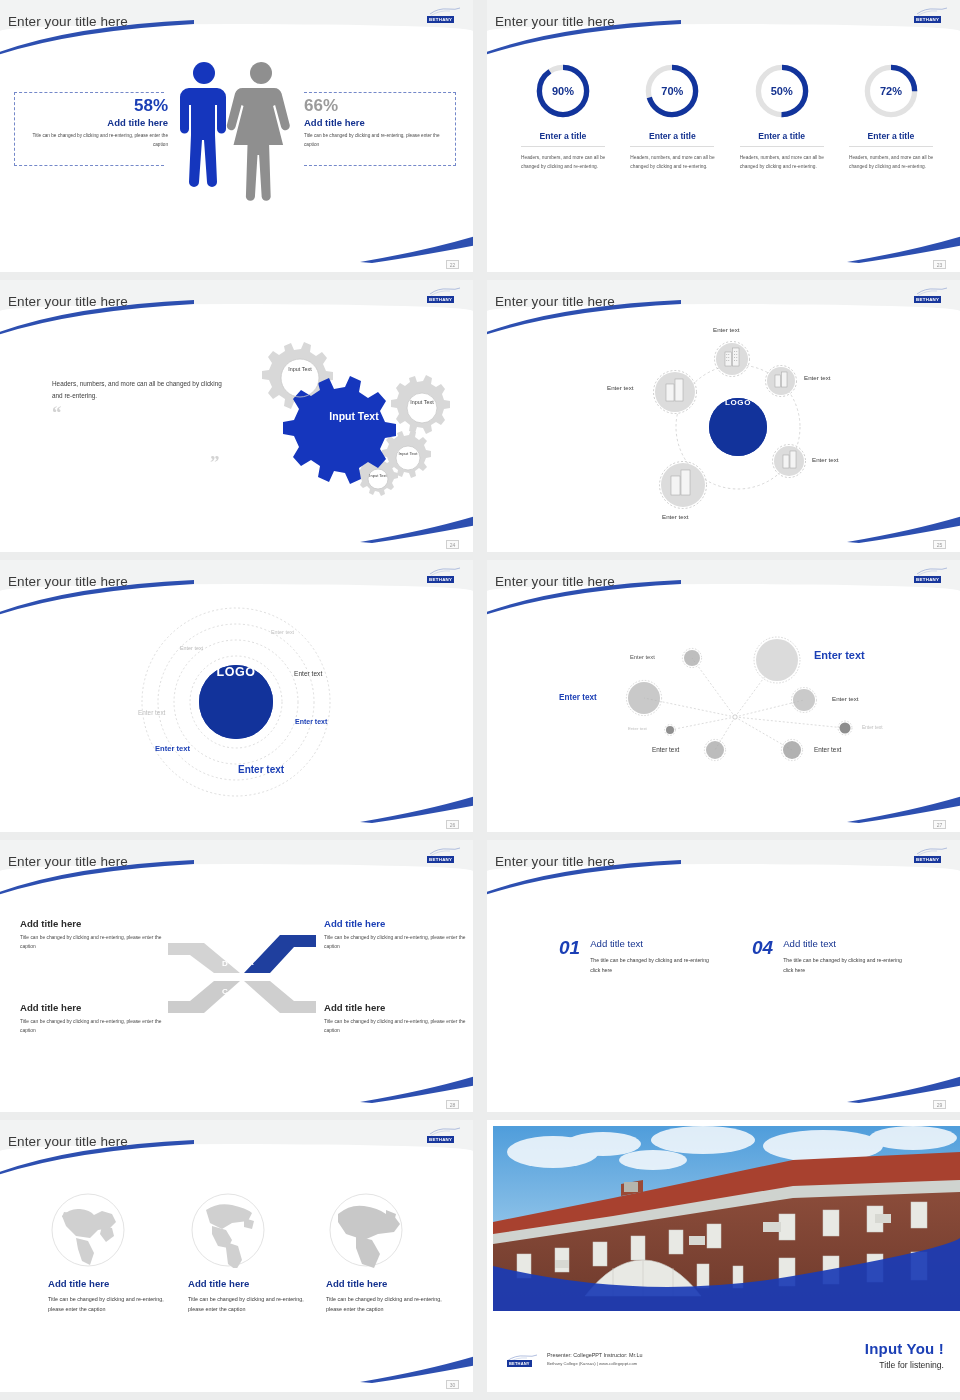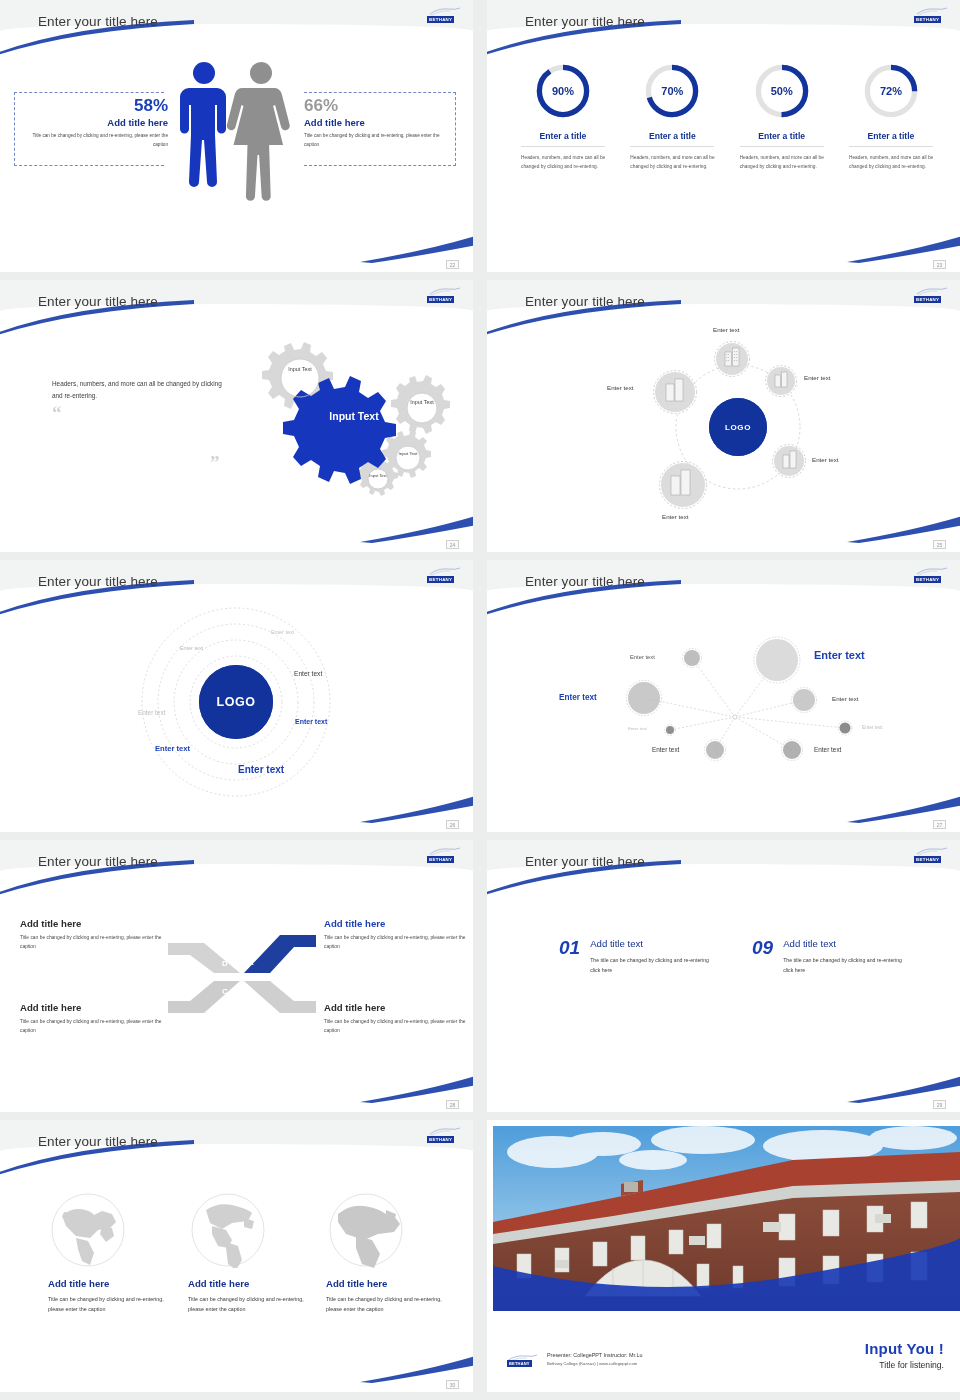--- a/index.html
+++ b/index.html
@@ -30,7 +30,7 @@
     z-index: 1;
   }
   .hdr-title {
-    position: absolute; left: 38px; top: 14px;
+    position: absolute; left: 8px; top: 14px;
     font-size: 13.5px; color: #3a3a3a; letter-spacing: .1px;
     z-index: 4; white-space: nowrap;
   }

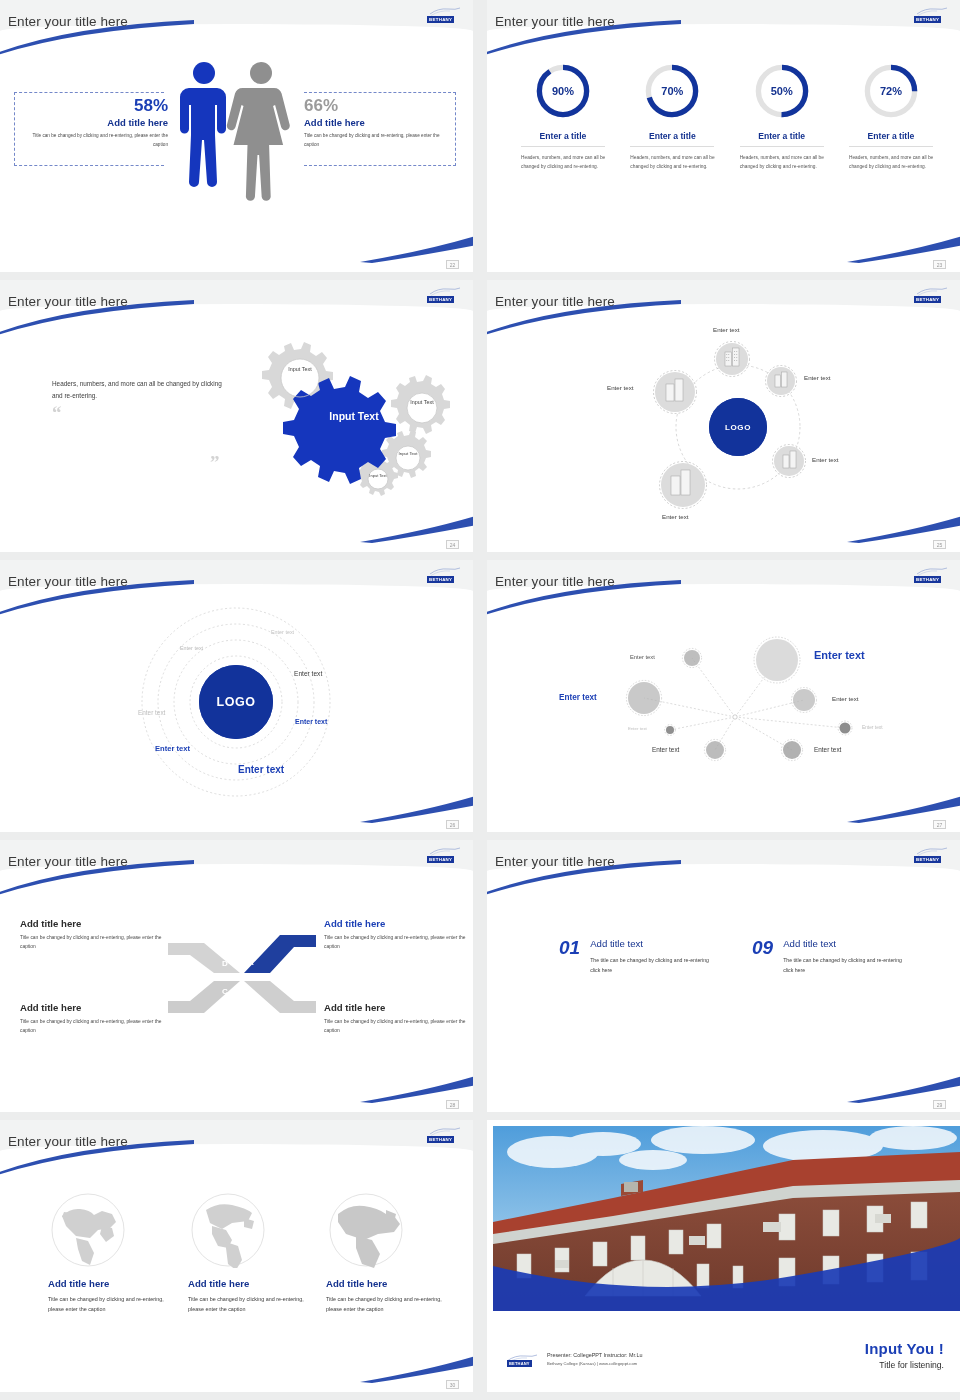--- a/index.html
+++ b/index.html
@@ -110,7 +110,7 @@
   .hub-lbl { position:absolute; font-size:6.2px; color:#3a3a3a; white-space:nowrap; }
   .logo-circle {
     position:absolute; border-radius:50%; background:#12339b;
-    display:flex; align-items:center; justify-content:center;
+    display:flex; justify-content:center;
     color:#fff; font-weight:bold;
   }
 

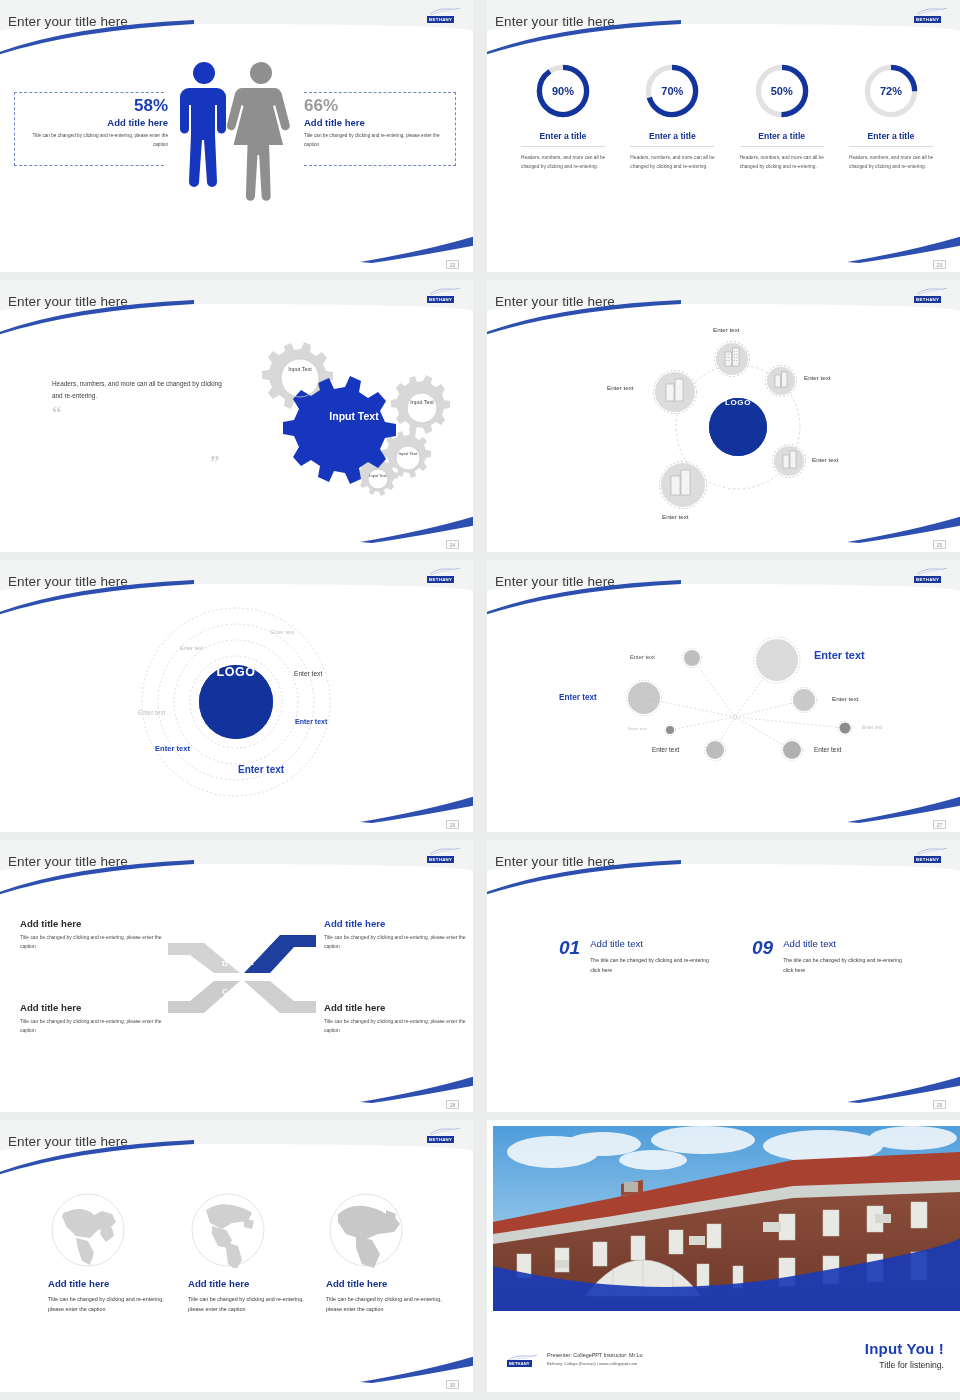--- a/index.html
+++ b/index.html
@@ -648,7 +648,7 @@
         </div>
       </div>
       <div style="position:absolute; left:265px; top:98px; display:flex; gap:10px;">
-        <div class="s8-num">09</div>
+        <div class="s8-num">04</div>
         <div>
           <div class="s8-h">Add title text</div>
           <div class="s8-p">The title can be changed by clicking and re-entering click here</div>

